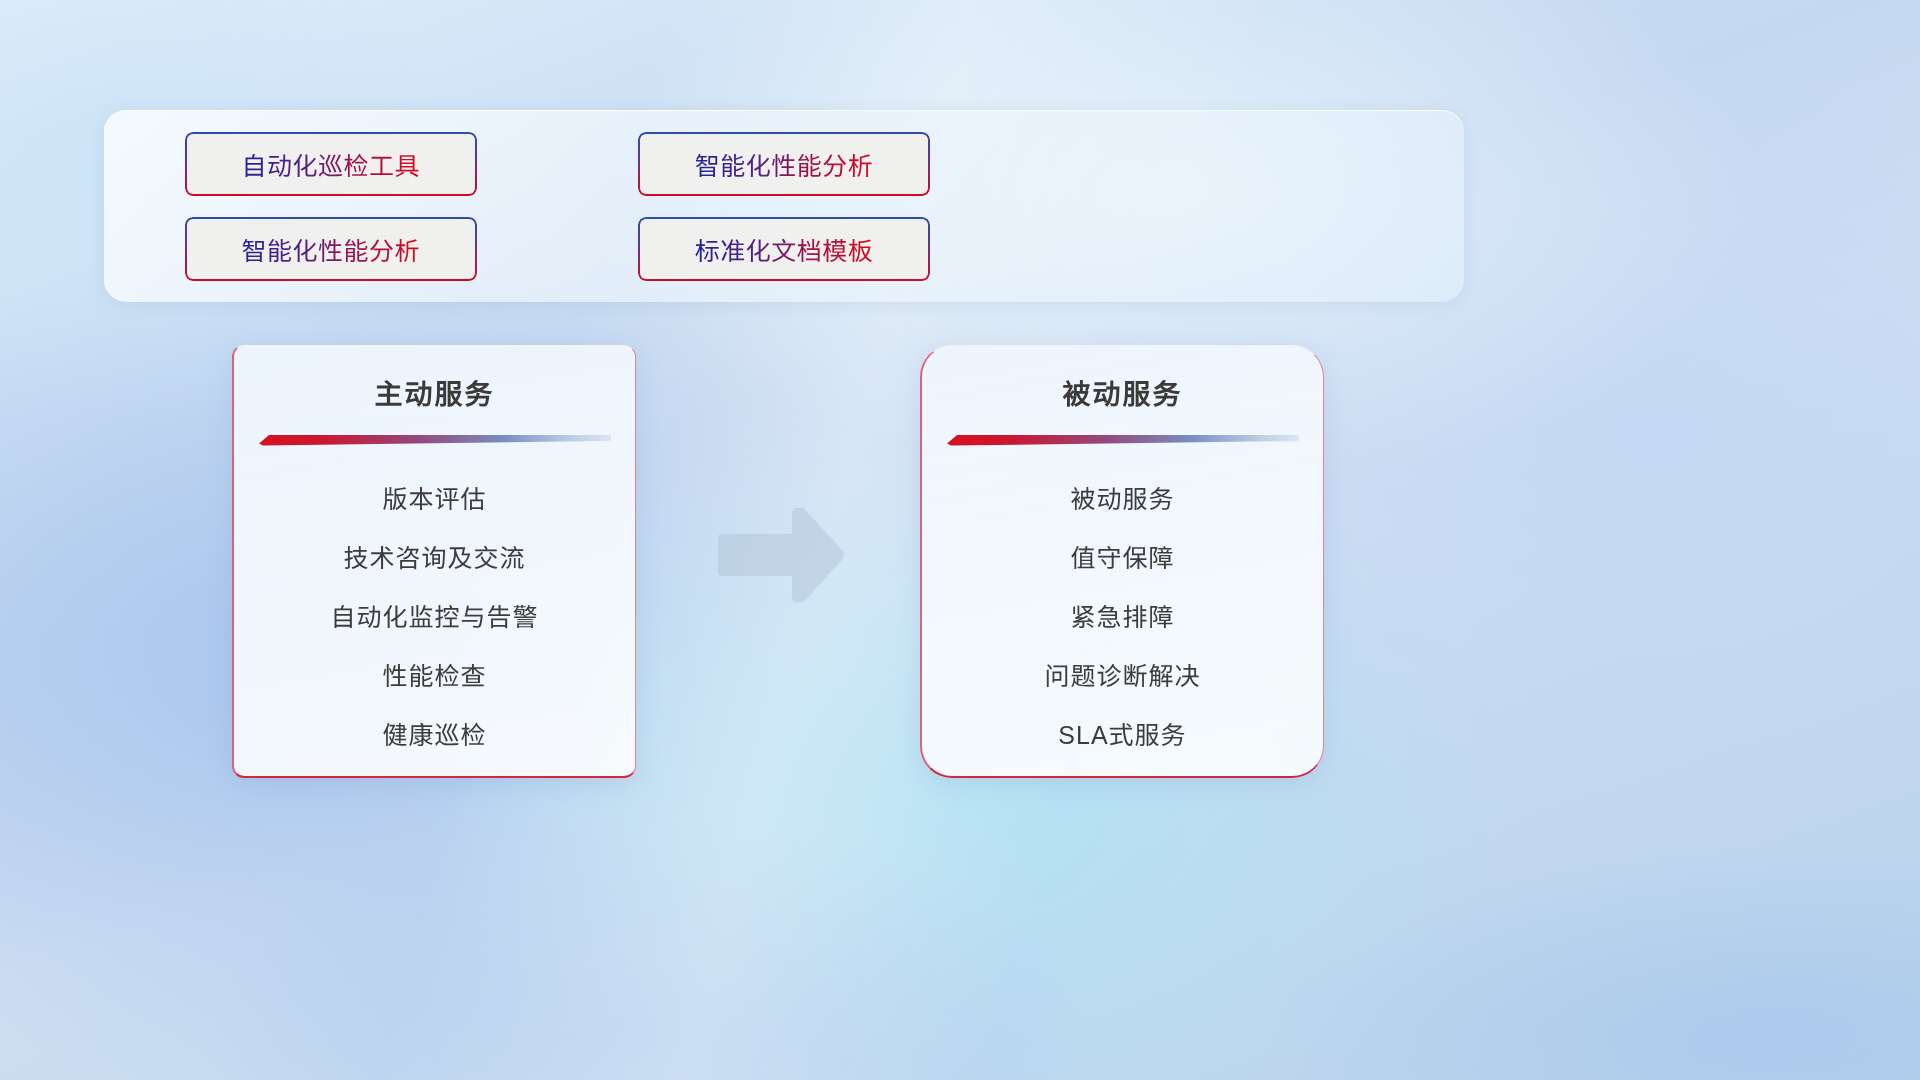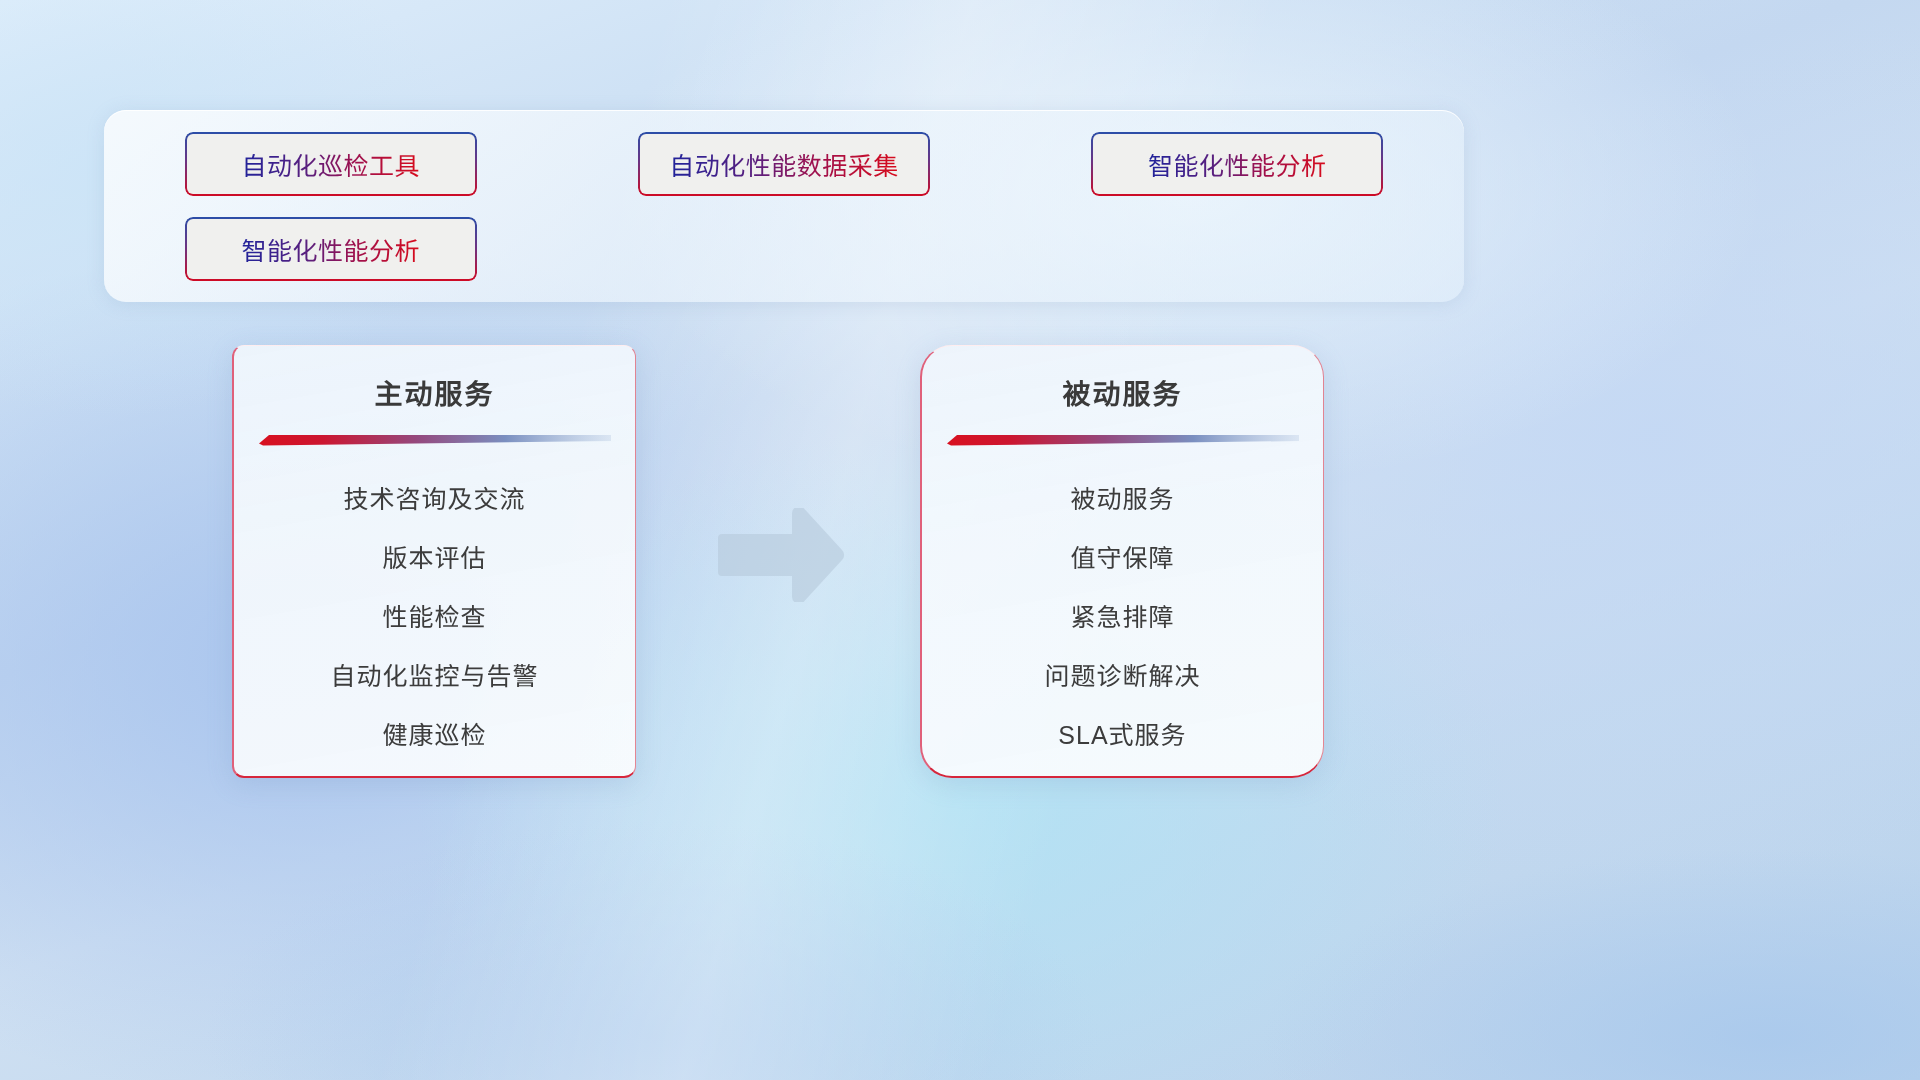--- a/index.html
+++ b/index.html
@@ -137,9 +137,6 @@
     <div class="chip-row">
       <div class="chip">
         <span class="chip-text">自动化巡检工具</span>
-      </div>
-      <div class="chip">
-        <span class="chip-text">自动化性能数据采集</span>
       </div>
       <div class="chip">
         <span class="chip-text">智能化性能分析</span>

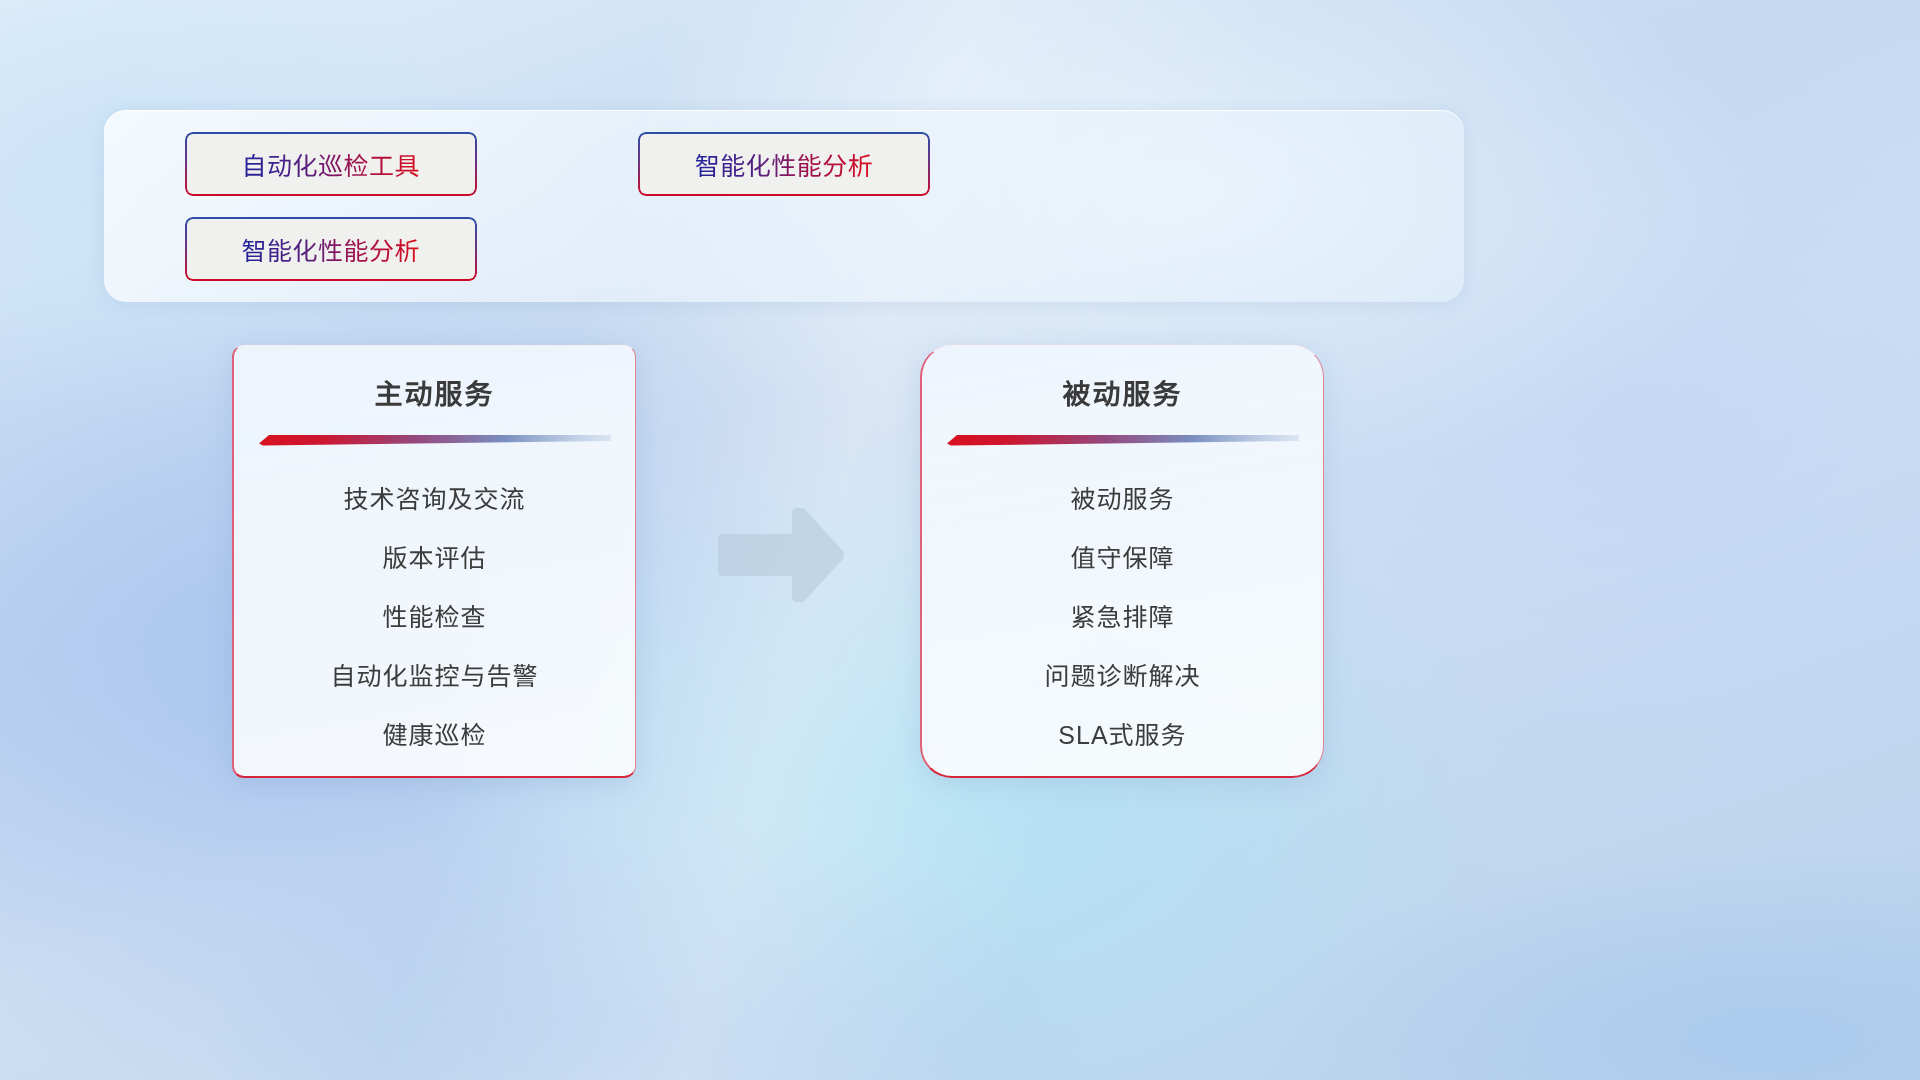--- a/index.html
+++ b/index.html
@@ -146,6 +146,9 @@
     <div class="chip-row">
       <div class="chip">
         <span class="chip-text">智能化性能分析</span>
+      </div>
+      <div class="chip">
+        <span class="chip-text">标准化文档模板</span>
       </div>
     </div>
 

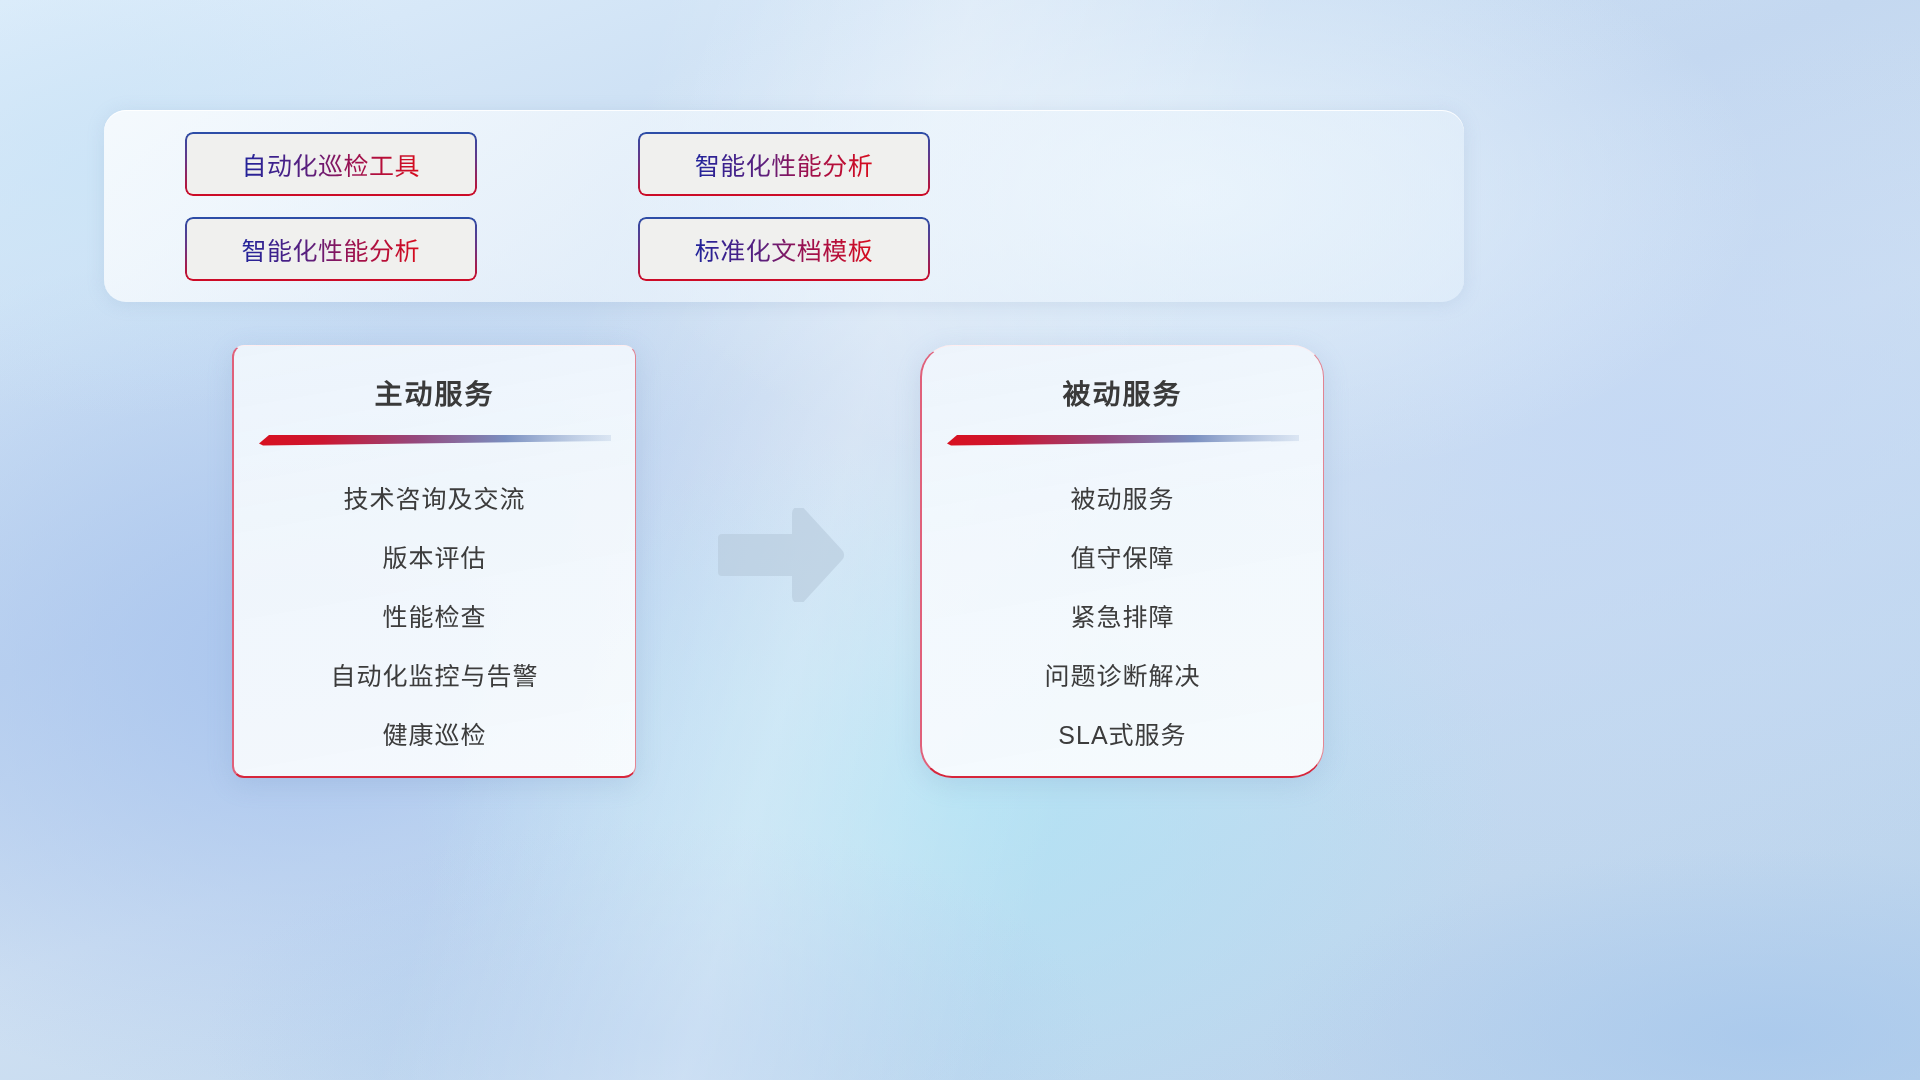--- a/index.html
+++ b/index.html
@@ -173,8 +173,8 @@
     </div>
 
     <div class="card-items">
+      <div class="card-item">版本评估</div>
       <div class="card-item">技术咨询及交流</div>
-      <div class="card-item">版本评估</div>
       <div class="card-item">性能检查</div>
       <div class="card-item">自动化监控与告警</div>
       <div class="card-item">健康巡检</div>

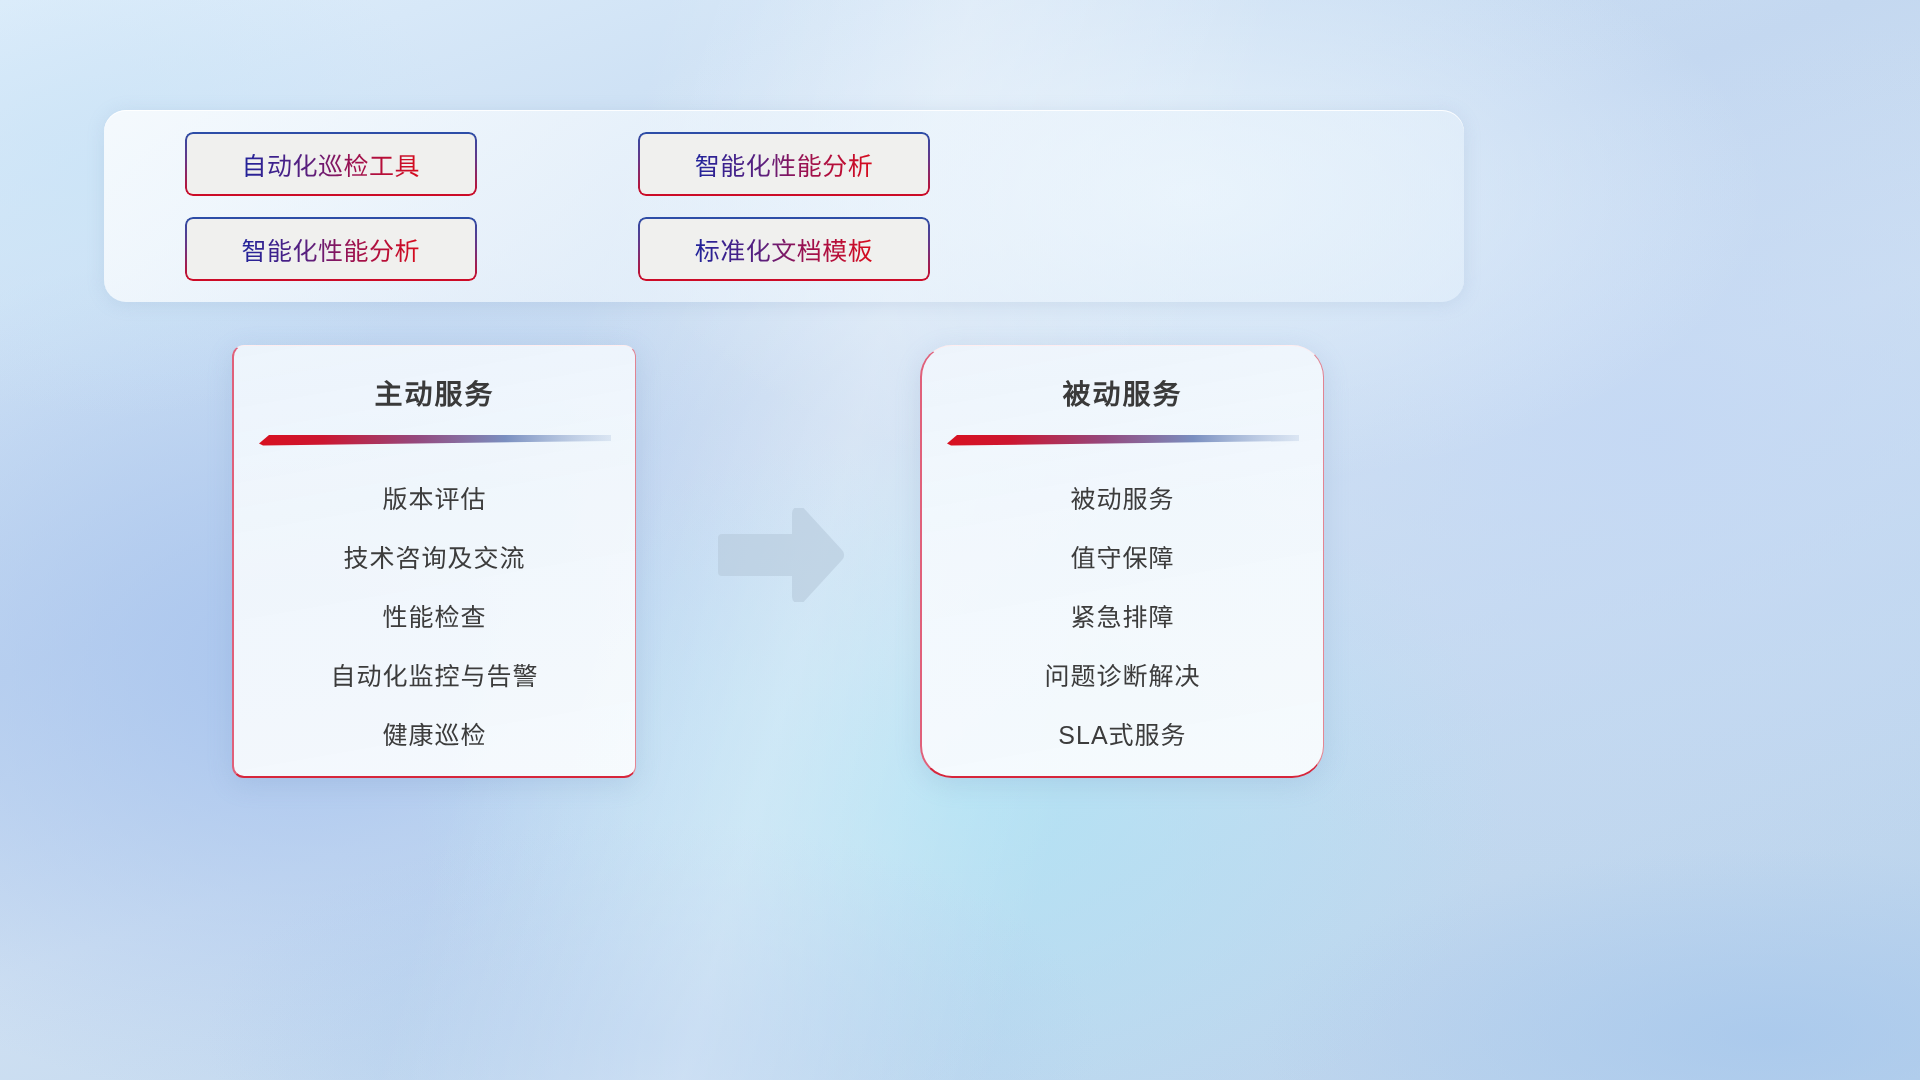--- a/index.html
+++ b/index.html
@@ -175,8 +175,8 @@
     <div class="card-items">
       <div class="card-item">版本评估</div>
       <div class="card-item">技术咨询及交流</div>
+      <div class="card-item">自动化监控与告警</div>
       <div class="card-item">性能检查</div>
-      <div class="card-item">自动化监控与告警</div>
       <div class="card-item">健康巡检</div>
     </div>
   </div>

